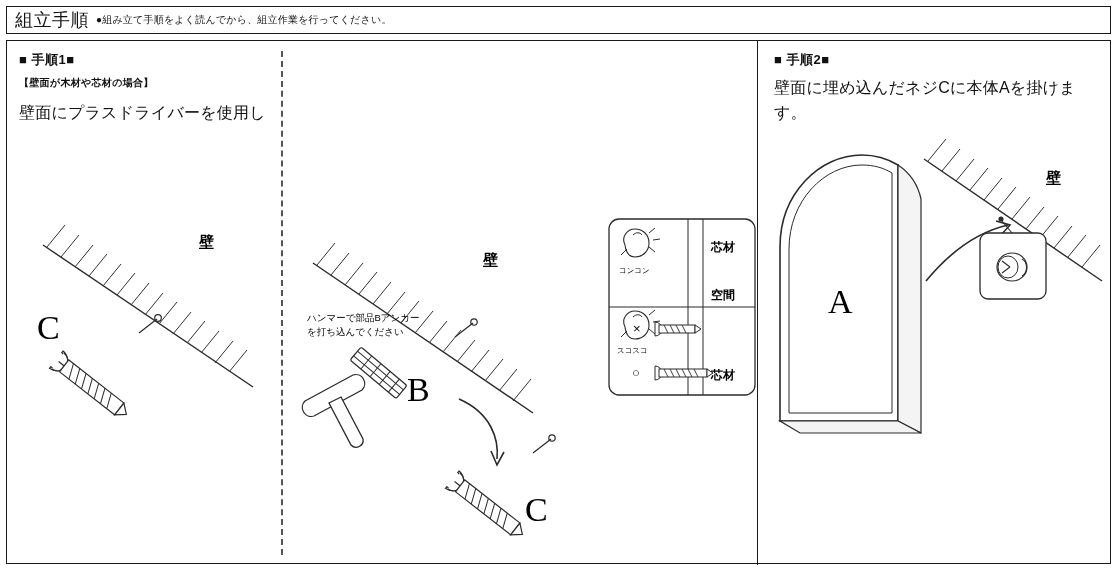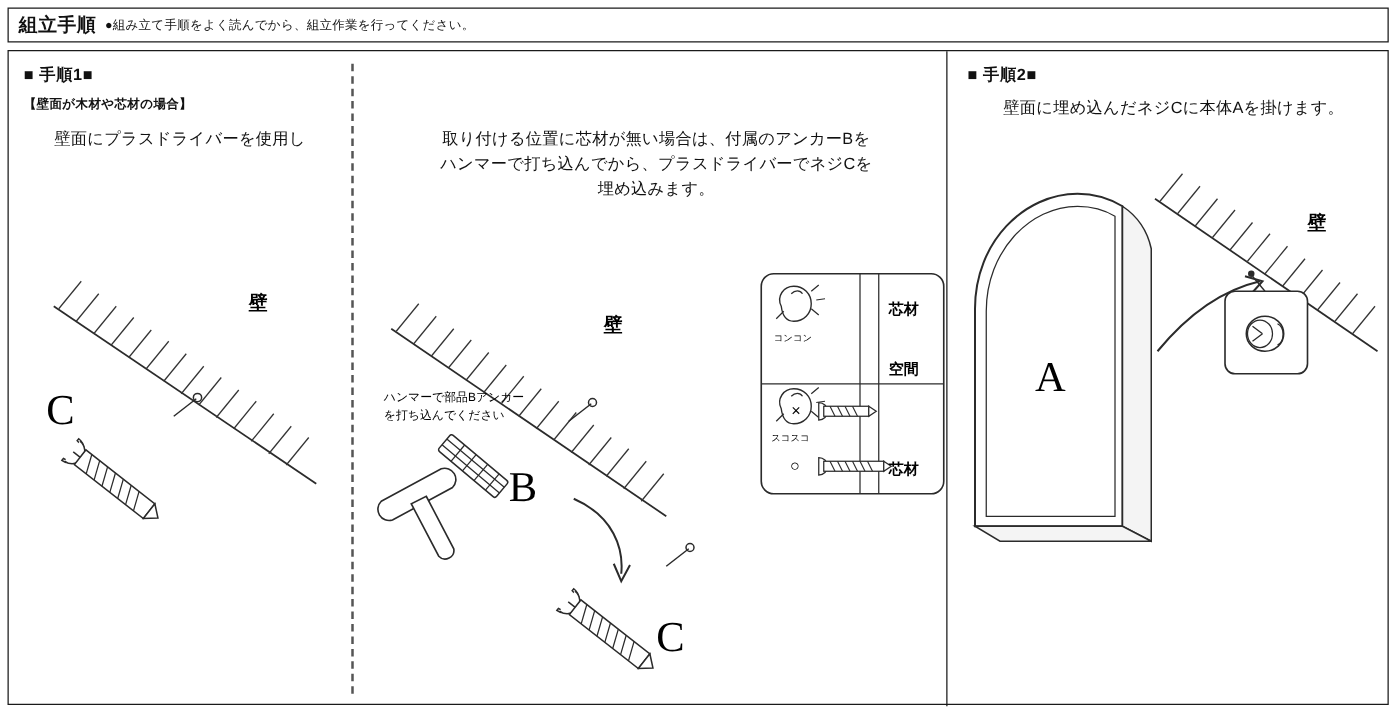--- a/index.html
+++ b/index.html
@@ -19,7 +19,7 @@
     border:1px solid #1a1a1a;
     display:flex; align-items:center; padding:0 8px;
   }
-  .header-title { font-size:15px; font-weight:bold; letter-spacing:0.5px; }
+  .header-title { font-size:18px; font-weight:normal; letter-spacing:0.5px; }
   .header-note { font-size:10px; margin-left:7px; letter-spacing:0.2px; }
 
   

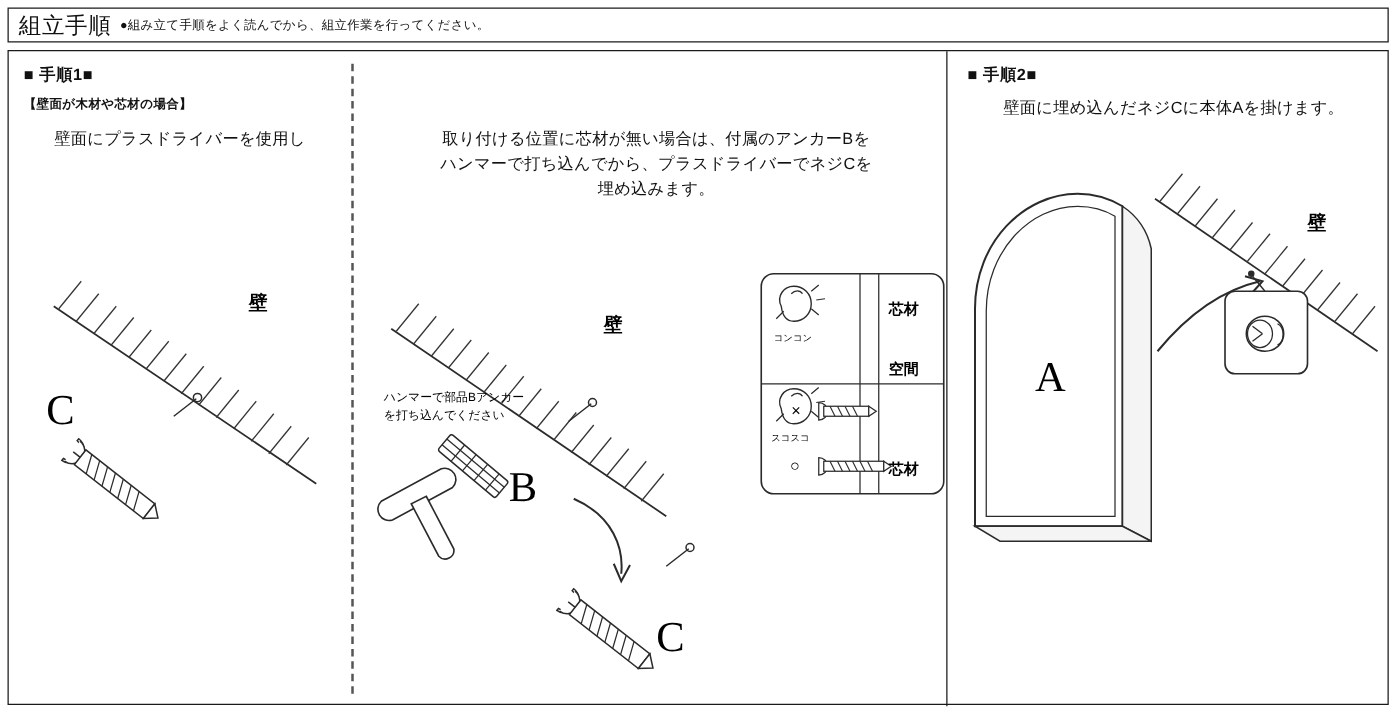--- a/index.html
+++ b/index.html
@@ -49,7 +49,7 @@
     font-size:10px; font-weight:bold; letter-spacing:0.3px;
   }
   .body-text {
-    font-size:13px; line-height:1.55; letter-spacing:0.2px;text-align:center;
+    font-size:16px; line-height:1.55; letter-spacing:0.2px;
   }
   .body-text b { font-weight:bold; }
 

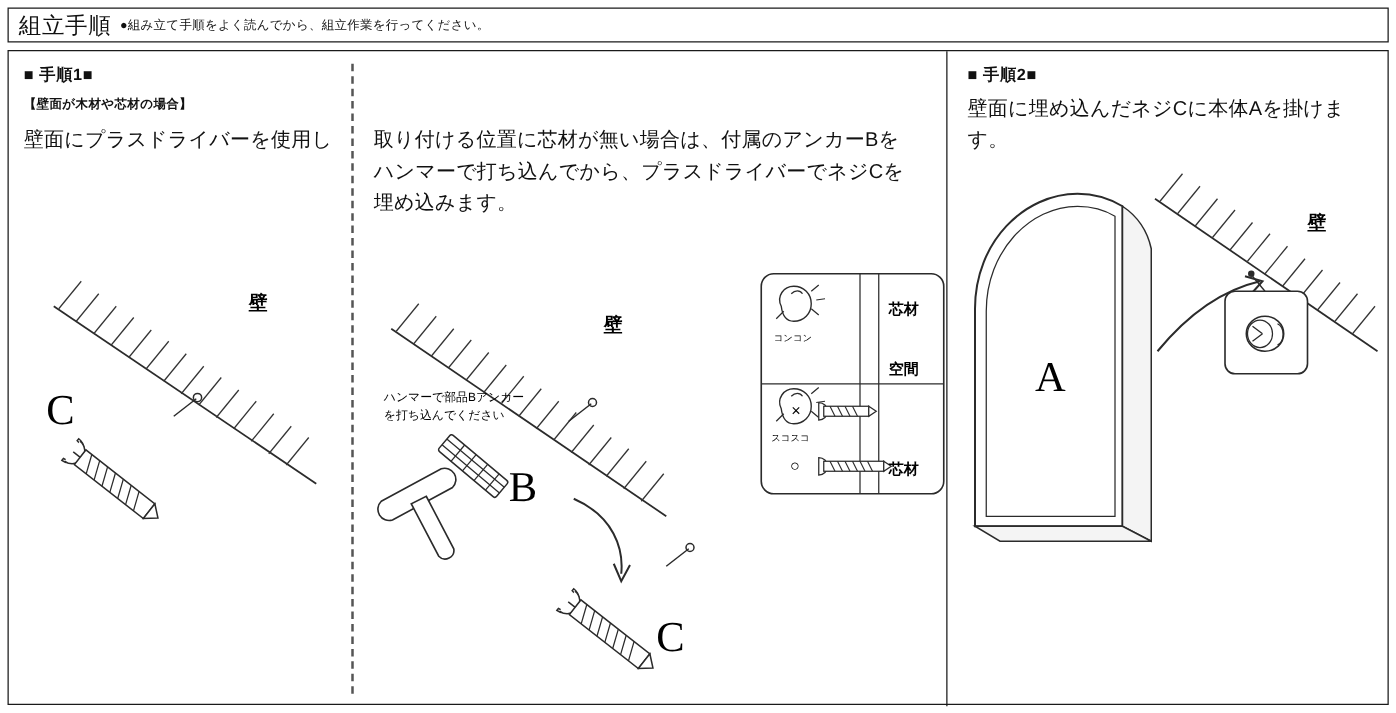--- a/index.html
+++ b/index.html
@@ -151,11 +151,6 @@
     </div>
 
     <div class="panel panel-mid">
-      <div class="body-text p-mid-text">
-        <div>取り付ける位置に芯材が無い場合は、付属のアンカーBを</div>
-        <div>ハンマーで打ち込んでから、プラスドライバーでネジCを</div>
-        <div>埋め込みます。</div>
-      </div>
 
       <div class="art art-mid">
         <svg width="474" height="360" viewBox="0 0 474 360">

